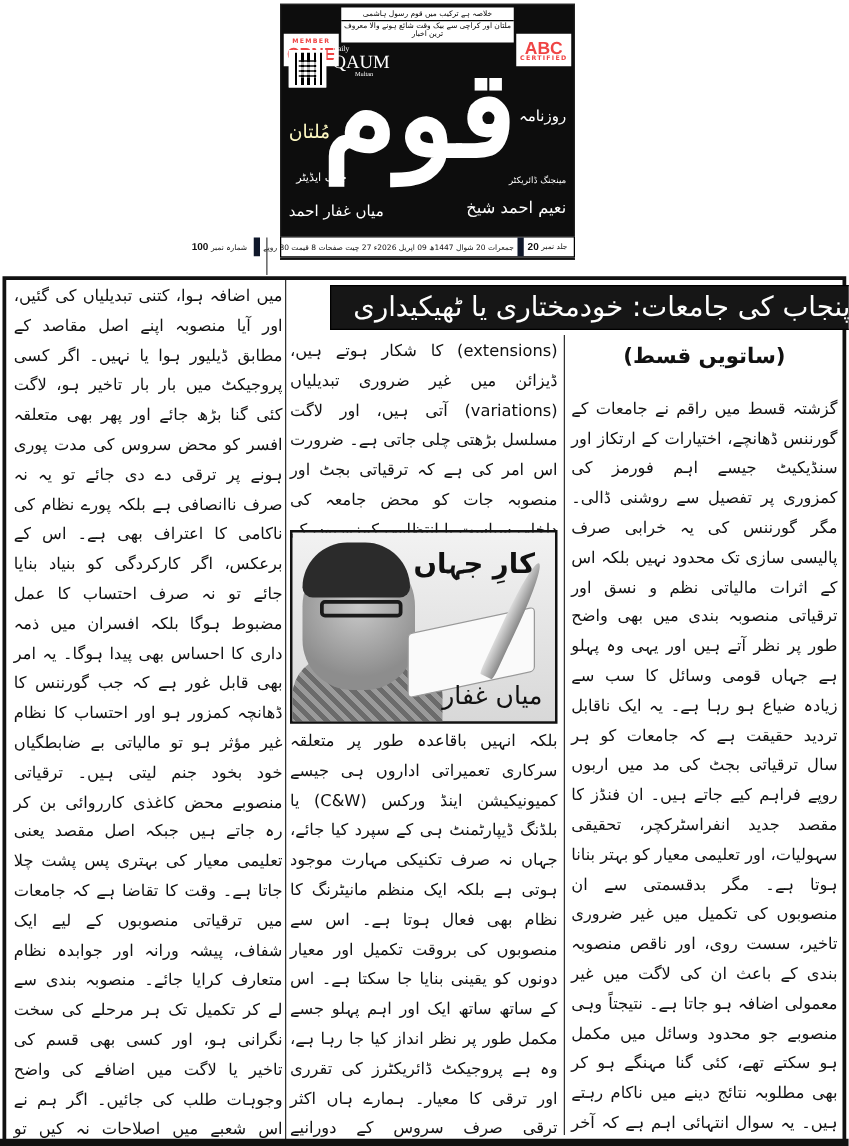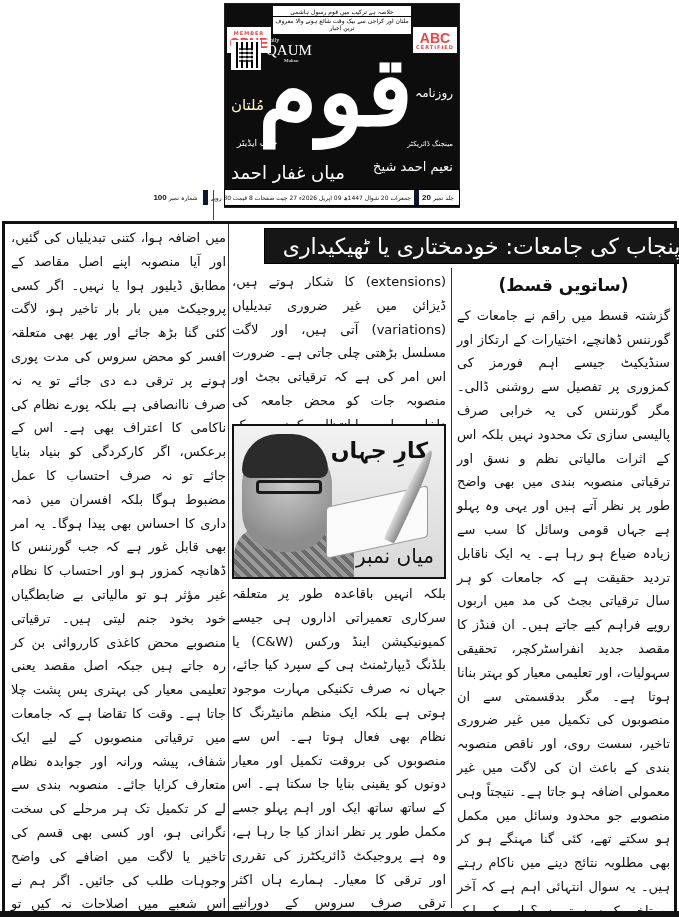--- a/index.html
+++ b/index.html
@@ -23,7 +23,7 @@
   .roznama{position:absolute;right:6px;top:82px;color:#fff;font-size:12px;}
   .city{position:absolute;left:6px;top:92px;color:#fef9c3;font-size:15px;}
   .chief-label{position:absolute;left:12px;top:134px;color:#fff;font-size:9px;}
-  .chief-name{position:absolute;left:6px;top:158px;color:#fff;font-size:18px;}
+  .chief-name{position:absolute;left:6px;top:158px;color:#fff;font-size:12px;}
   .md-label{position:absolute;right:6px;top:136px;color:#fff;font-size:7px;}
   .md-name{position:absolute;right:6px;top:155px;color:#fff;font-size:13px;margin-left:30px;}
   .infobar{position:absolute;left:224px;top:189px;width:236px;height:17px;background:#fff;border:1px solid #000;box-sizing:border-box;display:flex;direction:rtl;font-size:6px;align-items:center;}

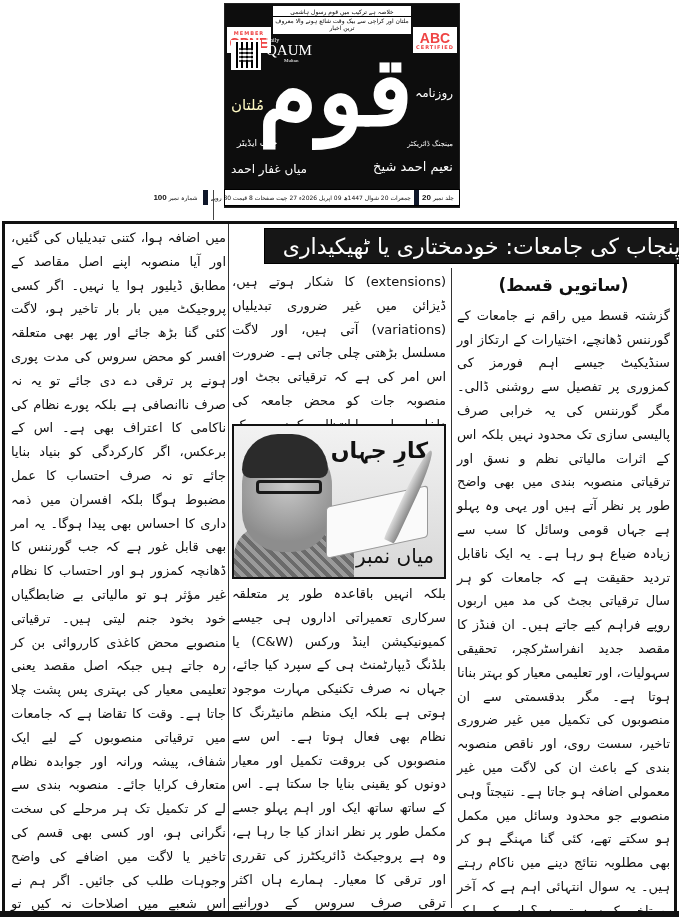--- a/index.html
+++ b/index.html
@@ -43,7 +43,7 @@
   .sep{position:absolute;top:44px;width:1px;height:640px;background:#333;}
   .sep1{left:446px;}
   .sep2{left:223px;top:0;height:690px;}
-  .qist{text-align:center;font-size:17px;font-weight:bold;margin-bottom:6px;}
+  .qist{text-align:center;font-size:17px;font-weight:bold;margin-bottom:18px;}
   .photo{position:absolute;left:227px;top:200px;width:214px;height:155px;border:2px solid #111;box-sizing:border-box;background:linear-gradient(180deg,#f2f2f2,#d8d8d8);overflow:hidden;}
   .photo .face{position:absolute;left:8px;top:14px;width:90px;height:112px;border-radius:45px 45px 40px 40px;background:radial-gradient(circle at 50% 40%,#c9c9c9,#8d8d8d 70%);}
   .photo .hair{position:absolute;left:8px;top:8px;width:86px;height:44px;border-radius:44px 44px 10px 10px;background:#2b2b2b;}

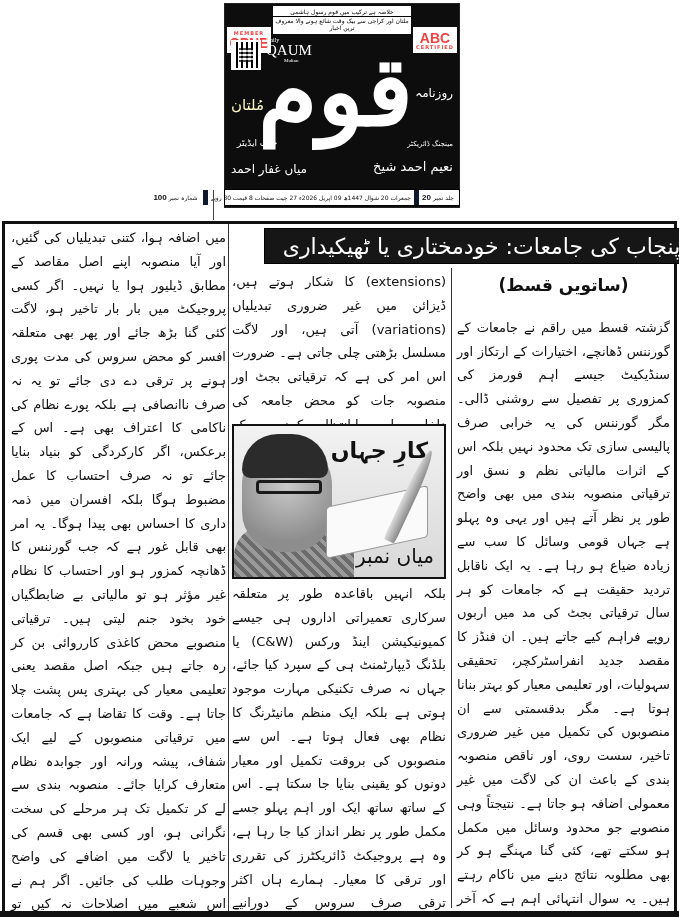--- a/index.html
+++ b/index.html
@@ -123,7 +123,7 @@
     <div class="book"></div>
     <div class="quill"></div>
     <div class="column-title">کارِ جہاں</div>
-    <div class="author">میاں نمبر</div>
+    <div class="author">میاں غفار</div>
   </div>
 
   <div class="col col-mid" style="top:358px;">

